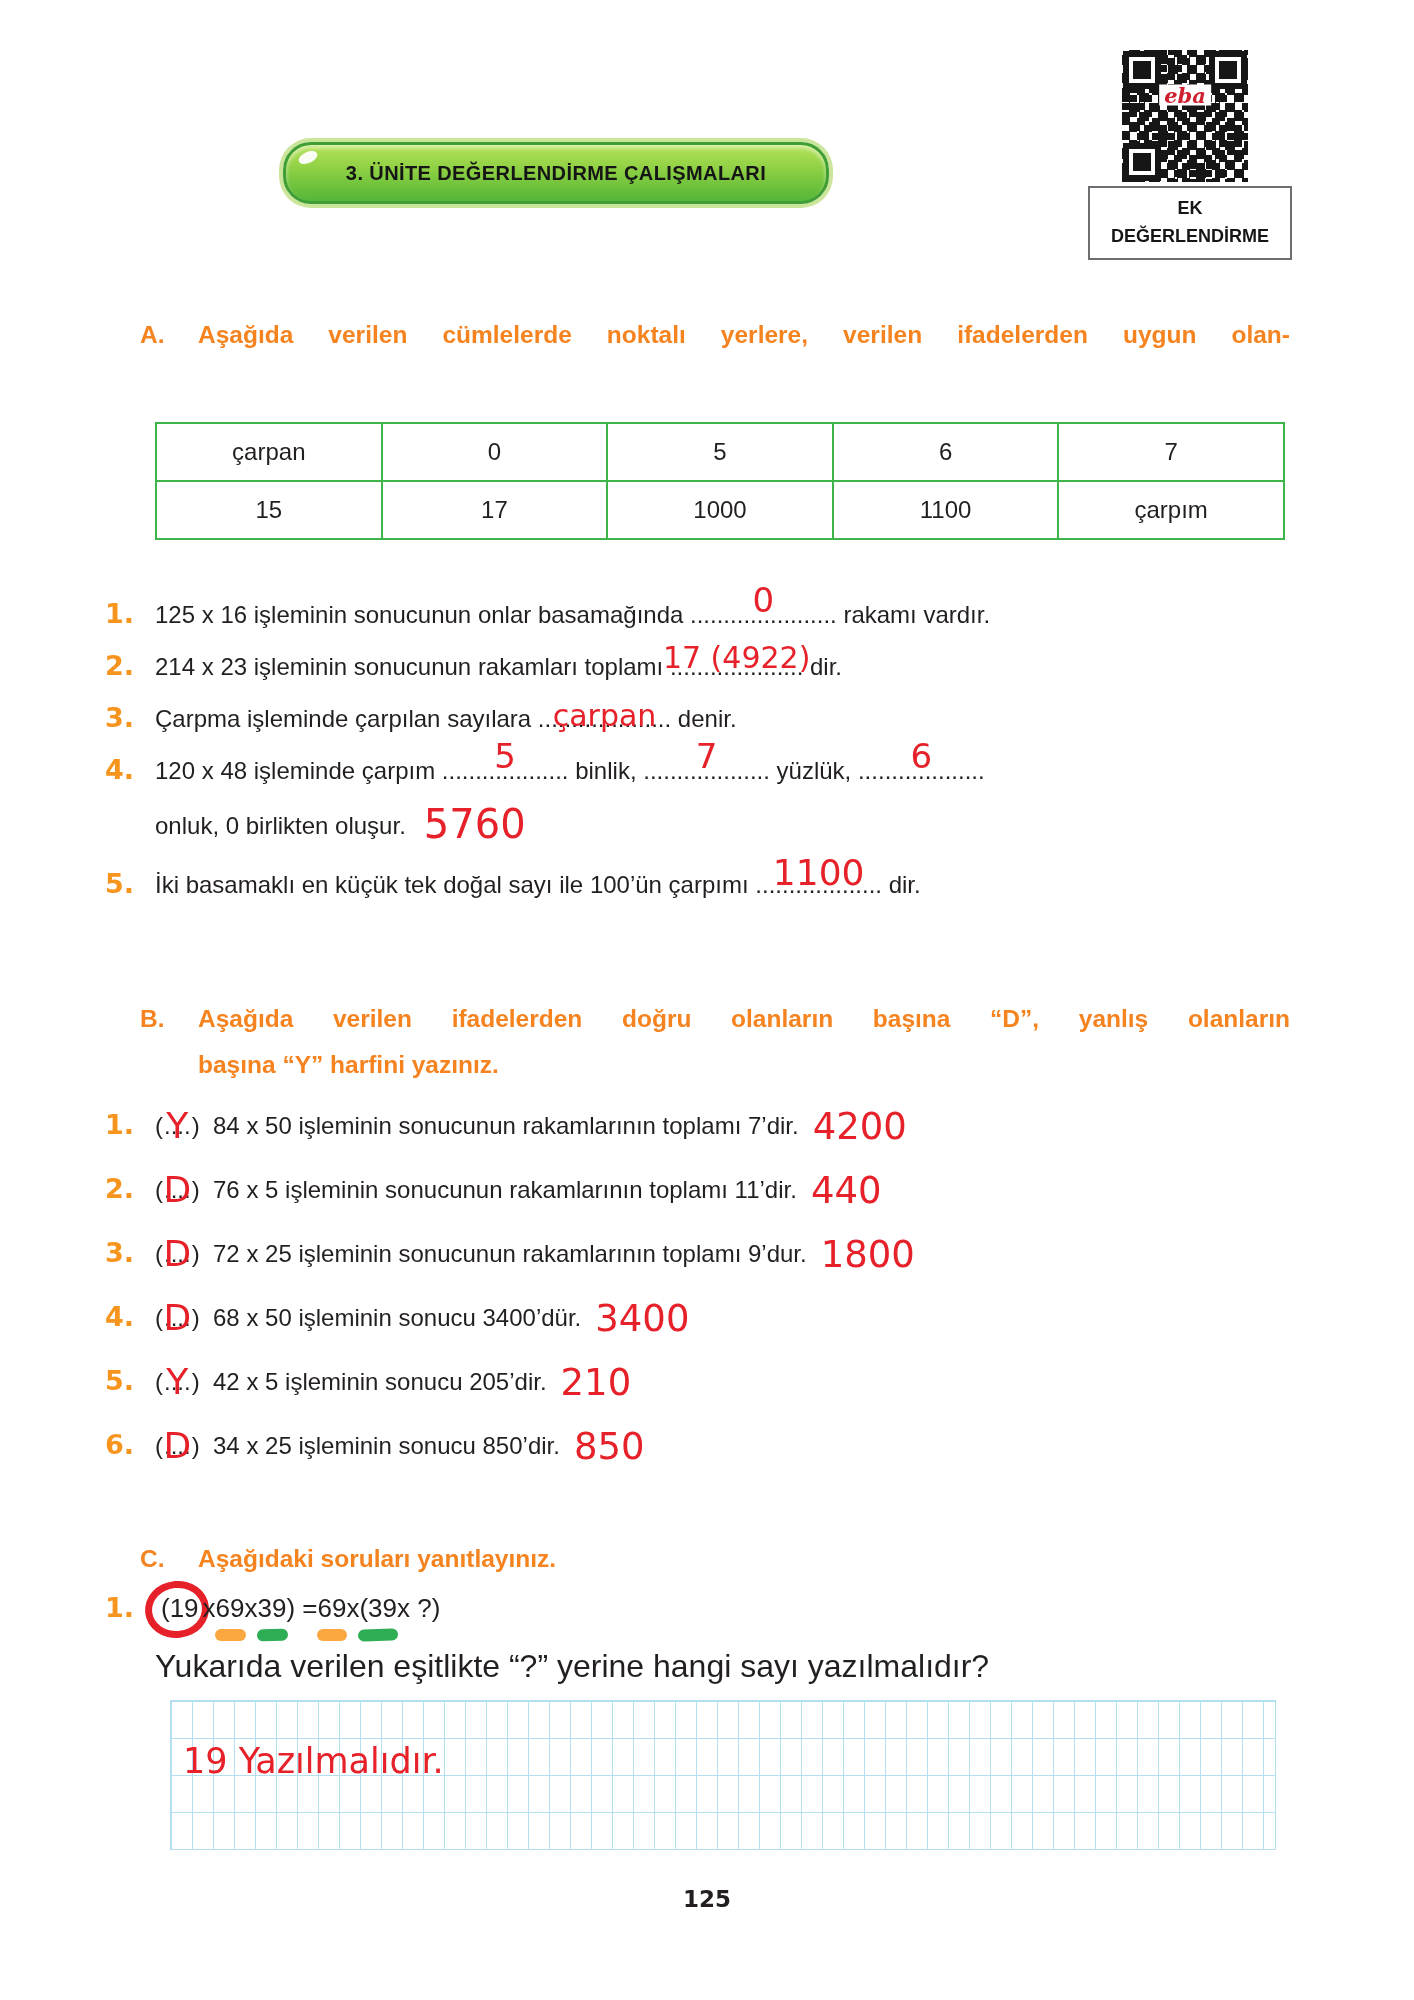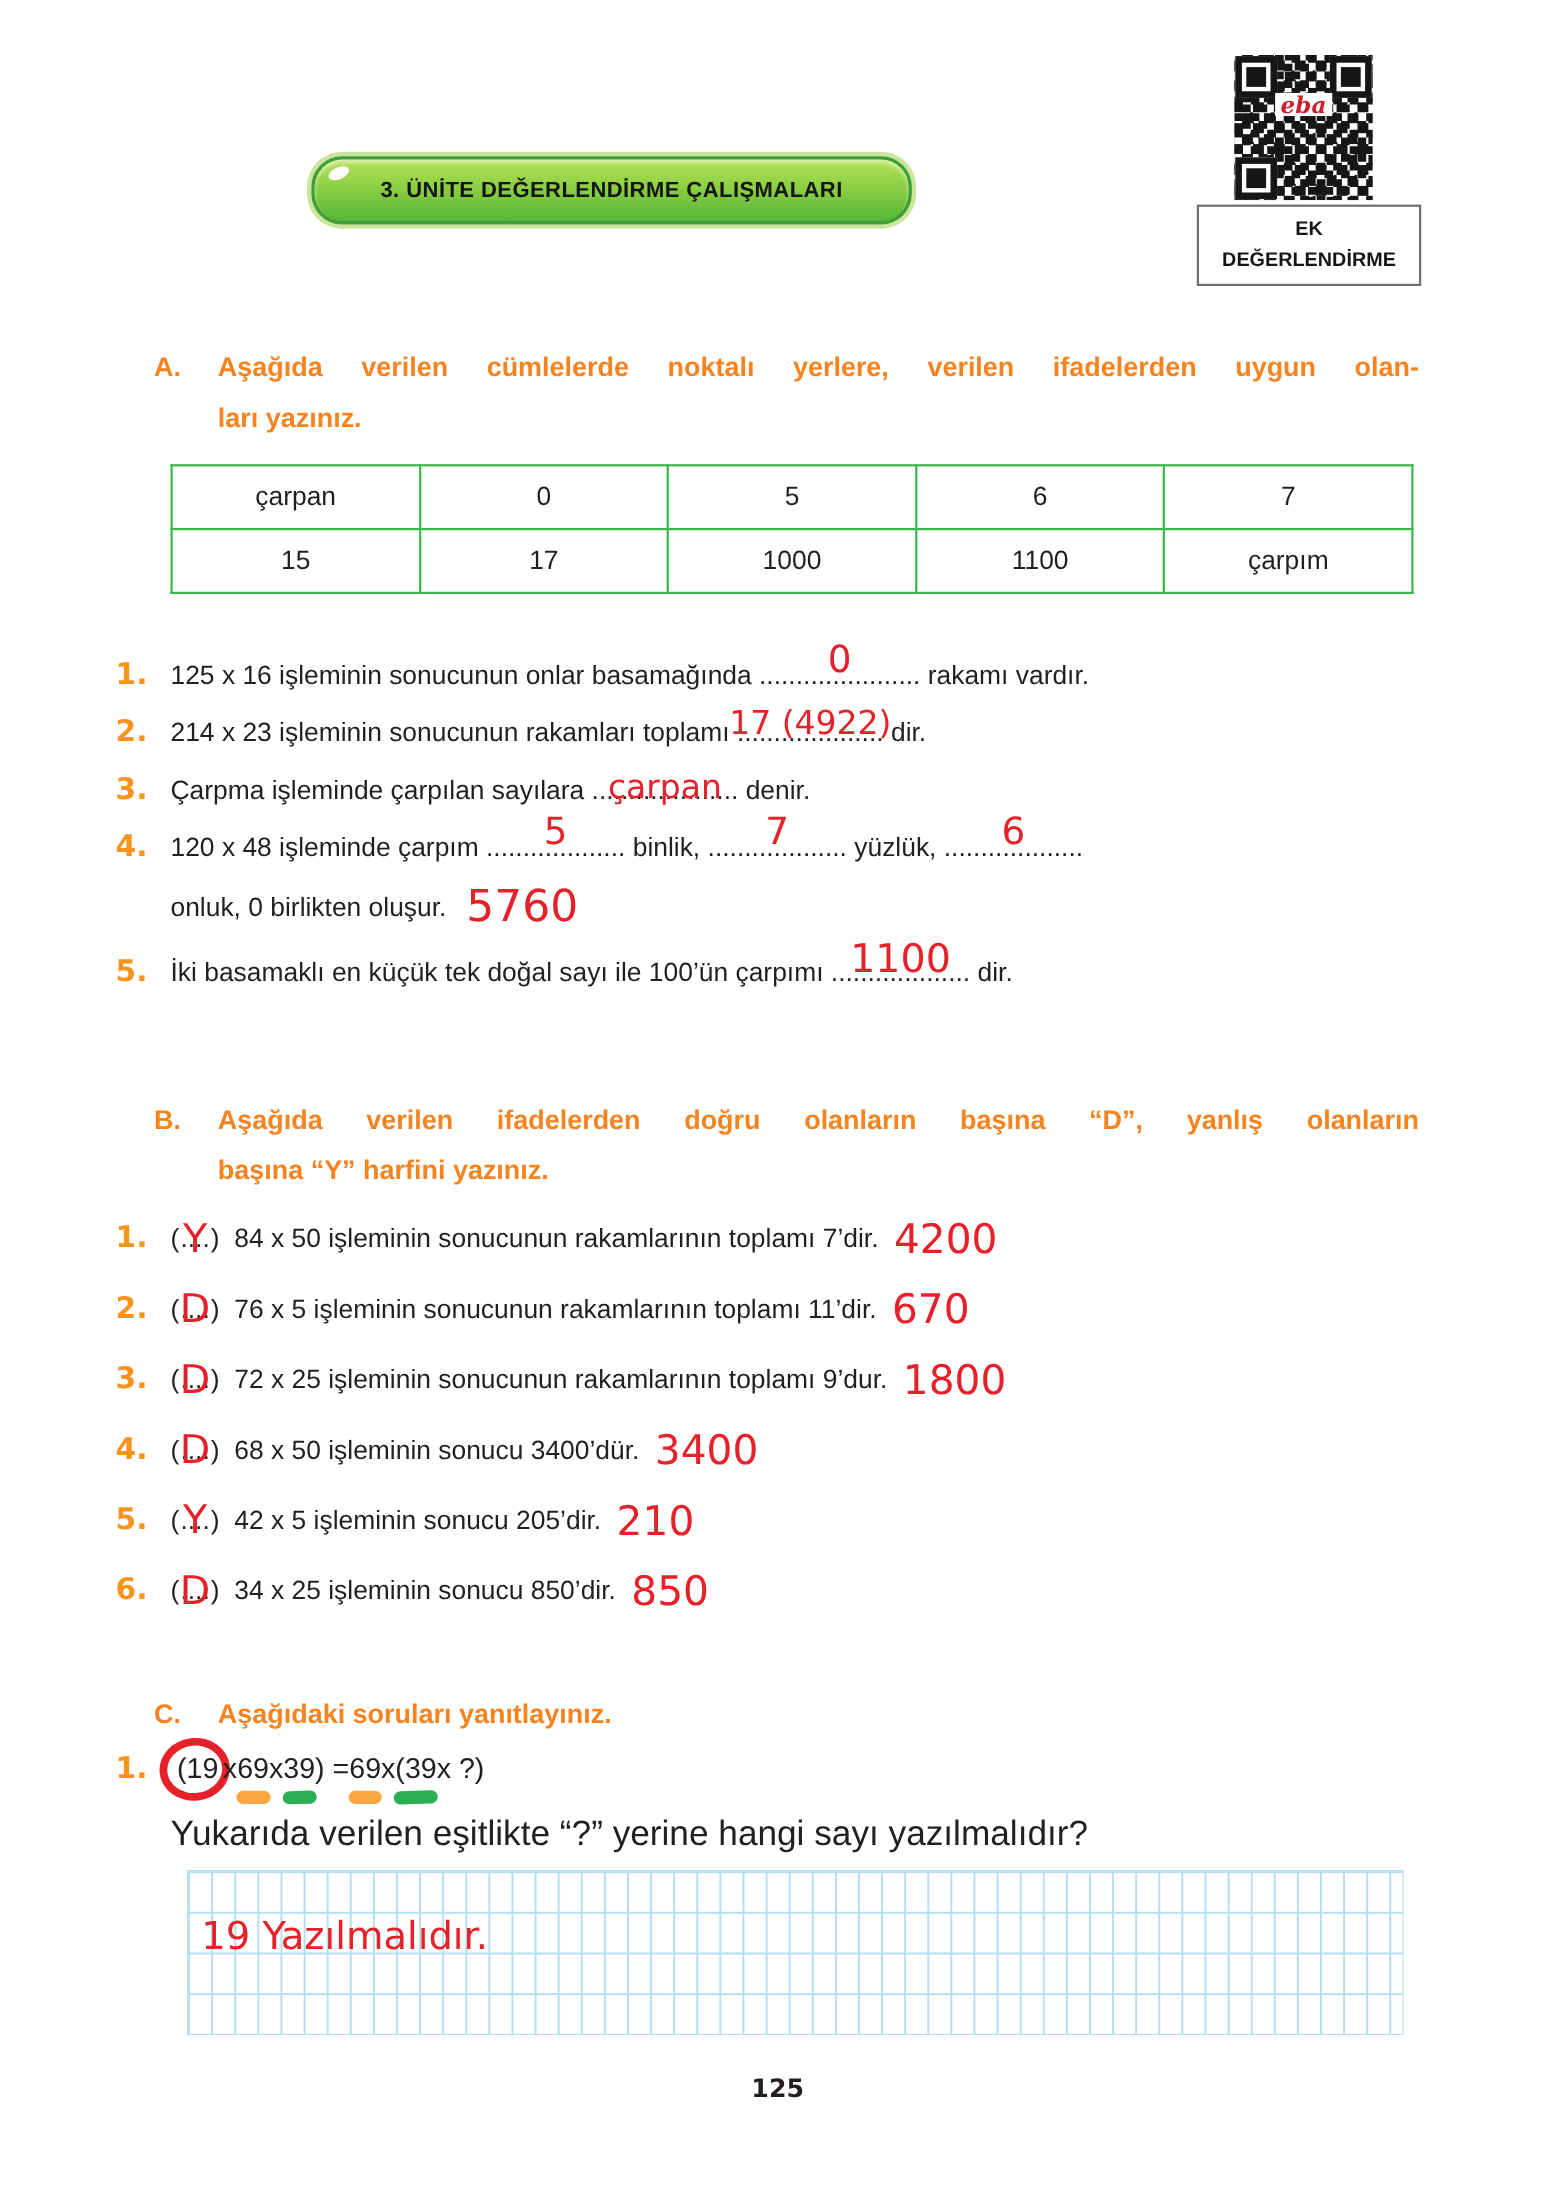--- a/index.html
+++ b/index.html
@@ -106,7 +106,6 @@
   <span class="letter">A.</span>
   <span class="htext">
     <div class="jline">Aşağıda verilen cümlelerde noktalı yerlere, verilen ifadelerden uygun olan-</div>
-    <div>ları yazınız.</div>
   </span>
 </div>
 

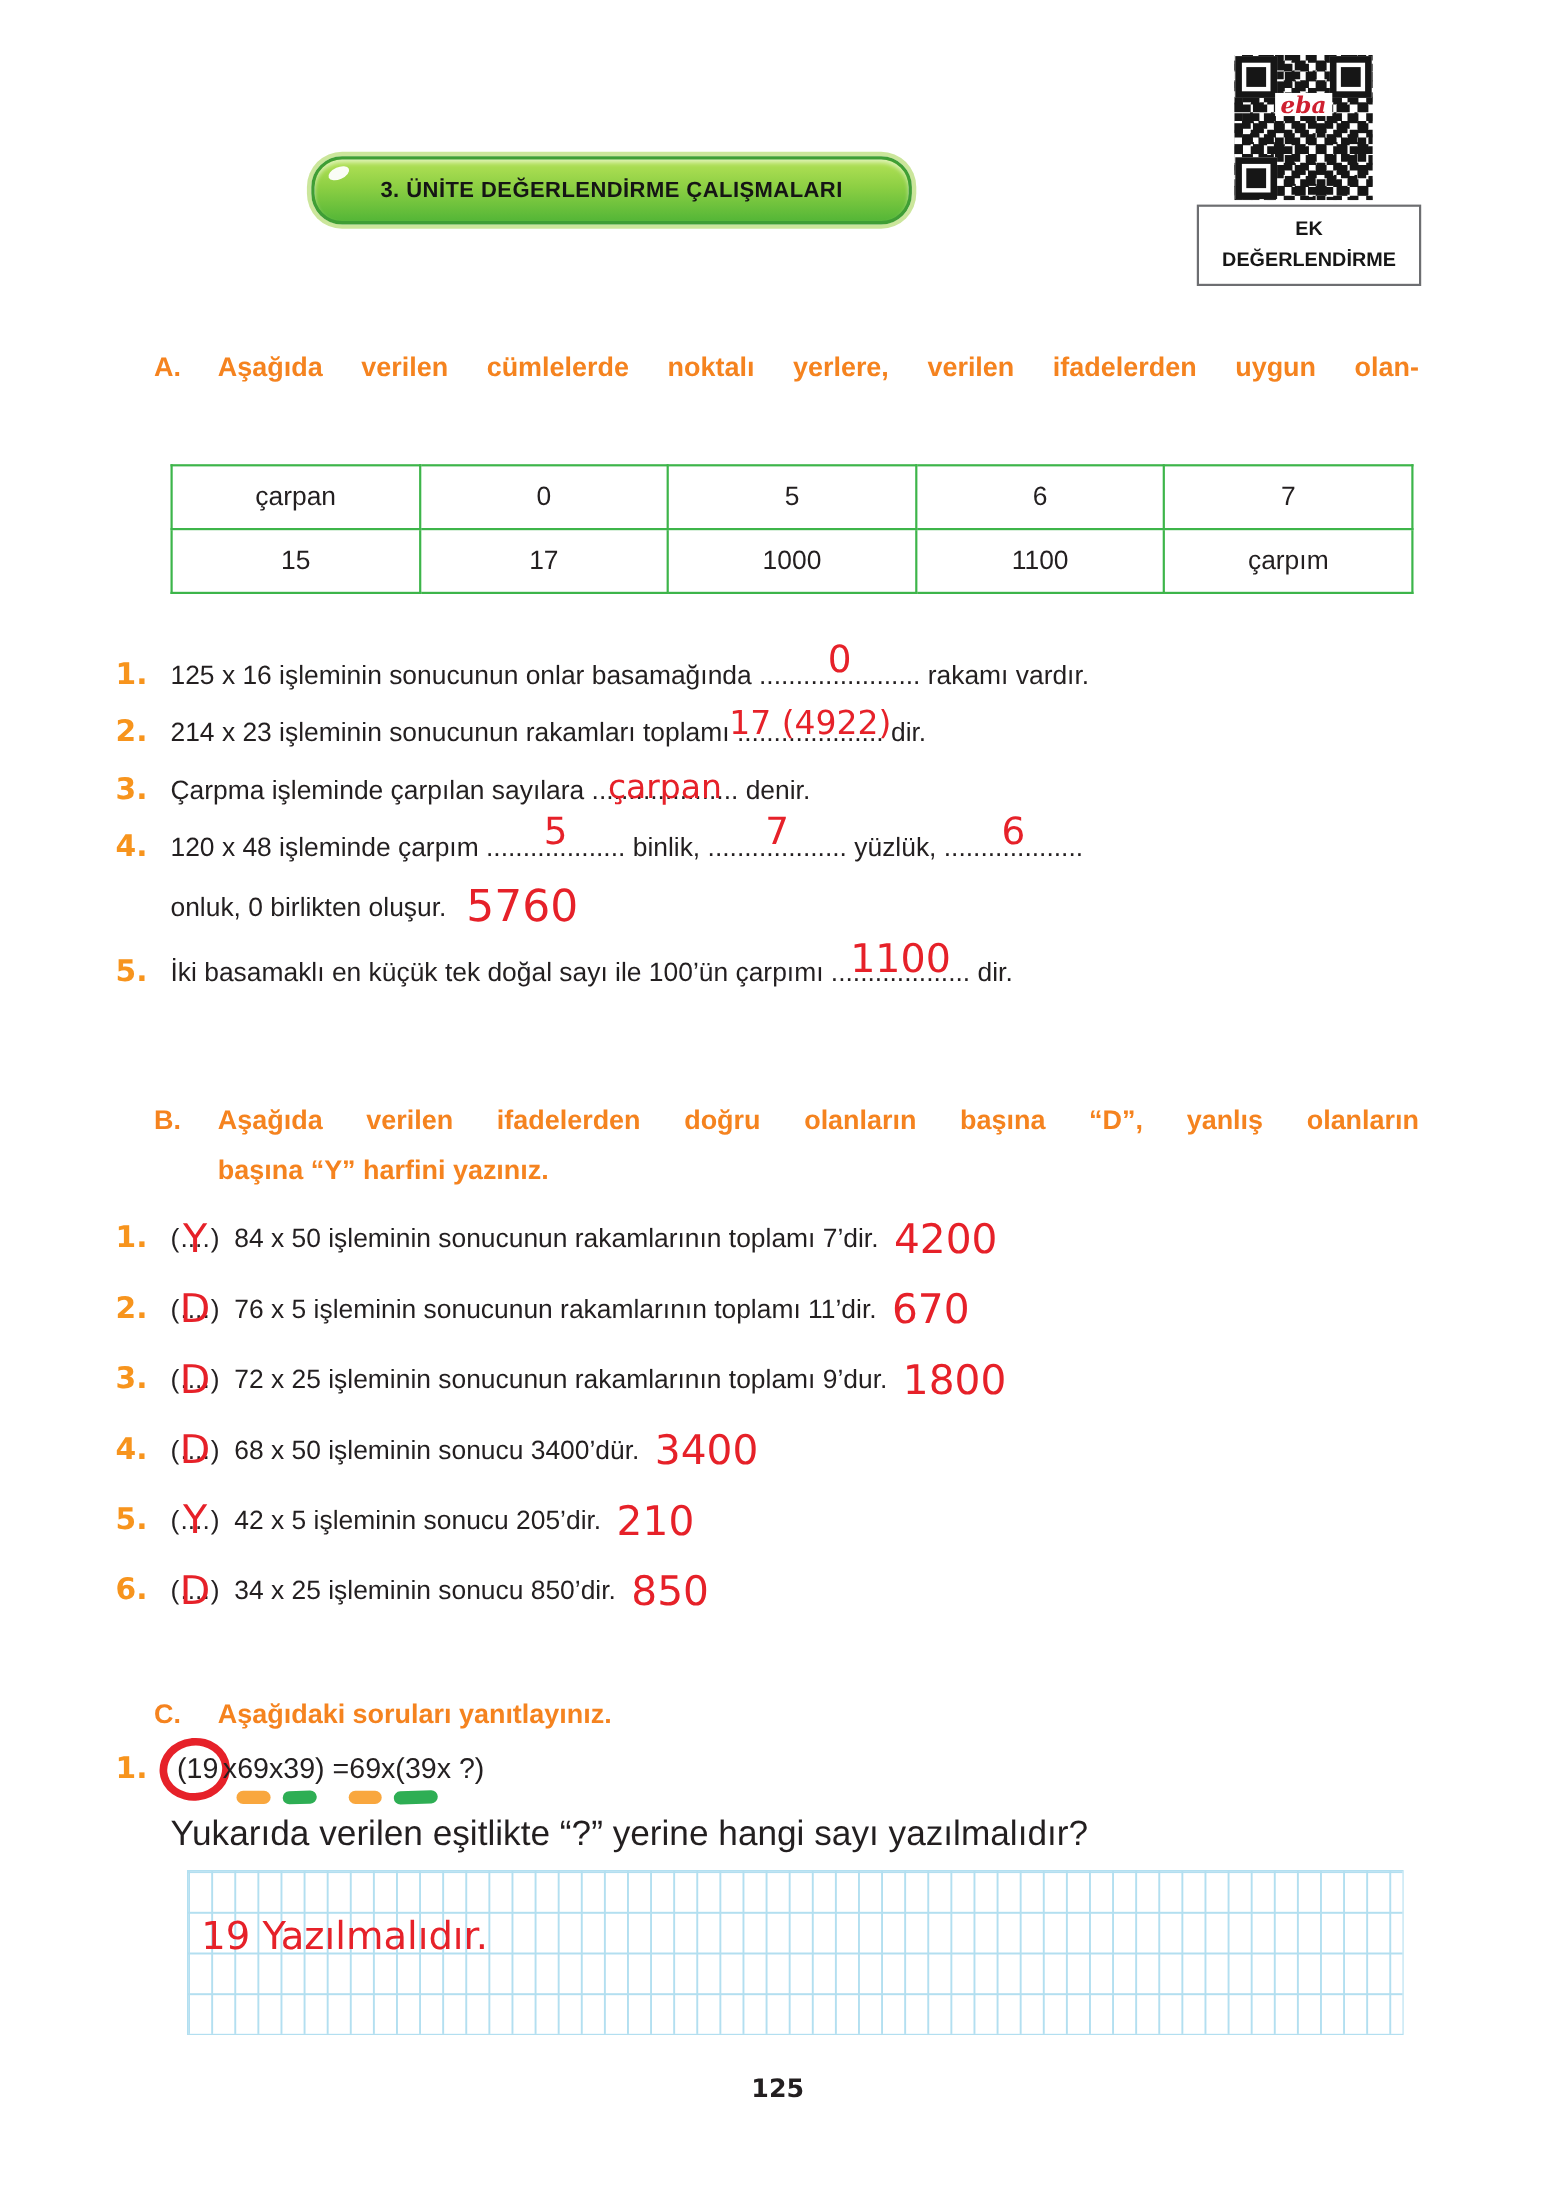--- a/index.html
+++ b/index.html
@@ -164,7 +164,7 @@
 </div>
 
 <div class="bline" style="top:1172px;">
-  <span class="qnum">2.</span><span>(</span><span class="bdots"><span>....</span><span class="hw mark">D</span></span><span>)</span>&nbsp;&nbsp;<span>76 x 5 işleminin sonucunun rakamlarının toplamı 11’dir.</span><span class="hw bans">670</span>
+  <span class="qnum">2.</span><span>(</span><span class="bdots"><span>....</span><span class="hw mark">D</span></span><span>)</span>&nbsp;&nbsp;<span>76 x 5 işleminin sonucunun rakamlarının toplamı 11’dir.</span><span class="hw bans">440</span>
 </div>
 
 <div class="bline" style="top:1236px;">

